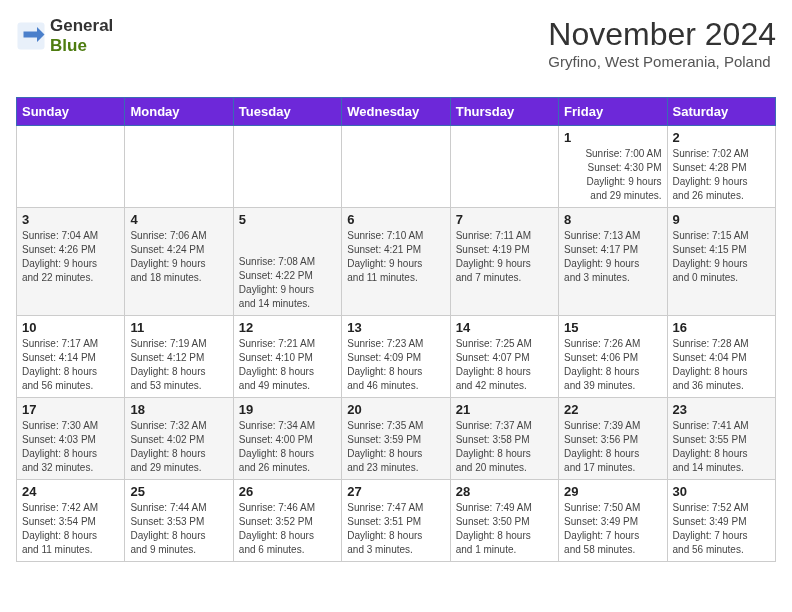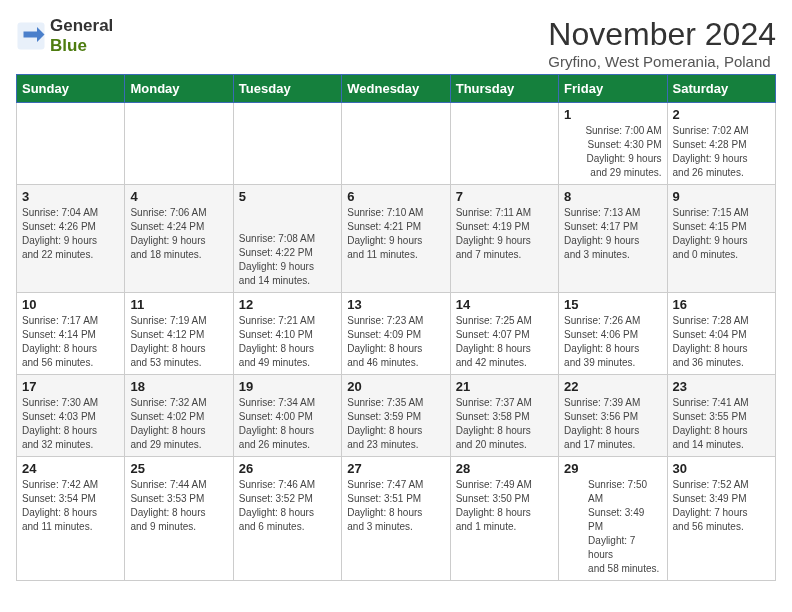--- a/index.html
+++ b/index.html
@@ -14,7 +14,7 @@
       display: flex;
       justify-content: space-between;
       align-items: flex-start;
-      margin-bottom: 4px;
+      margin-bottom: 27px;
       gap: 20px;
     }
     .logo {

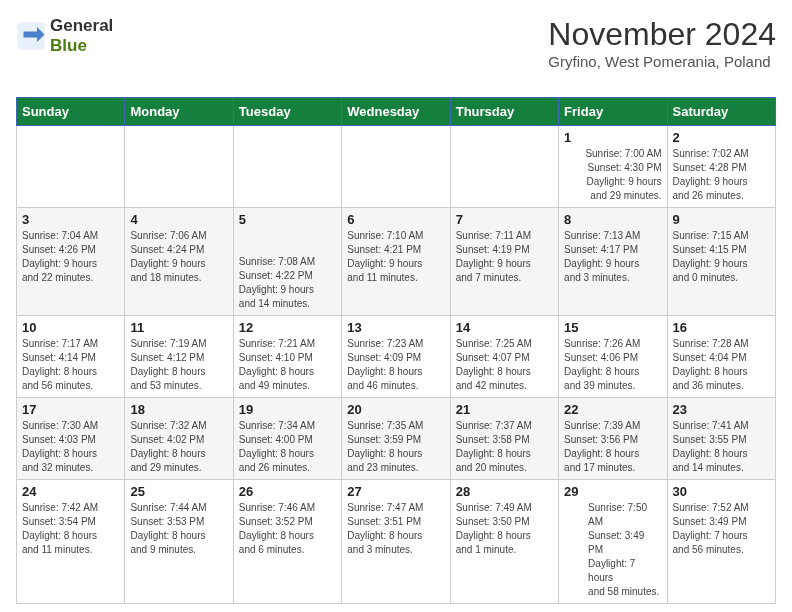--- a/index.html
+++ b/index.html
@@ -44,7 +44,7 @@
       table-layout: fixed;
     }
     thead tr th {
-      background: #15803d;
+      background: #6d28d9;
       color: #fff;
       text-align: left;
       padding: 6px 5px;

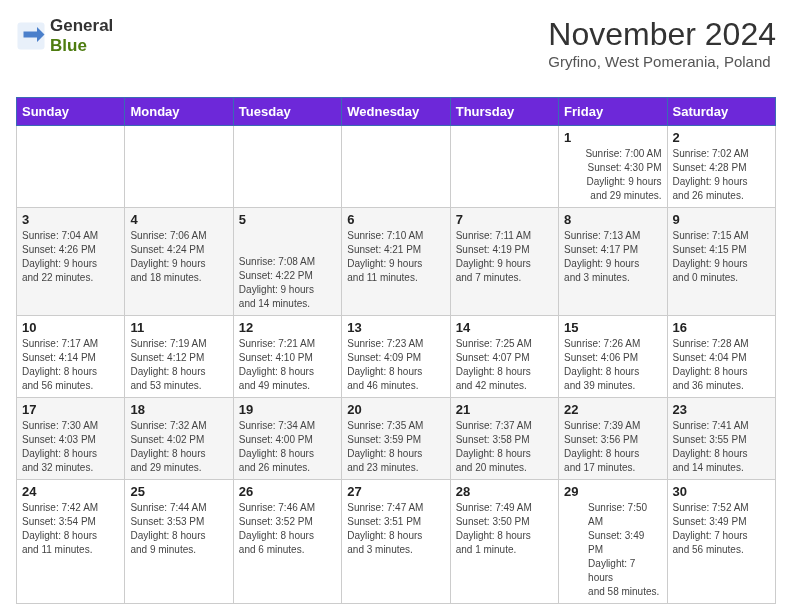--- a/index.html
+++ b/index.html
@@ -325,7 +325,7 @@
         </td>
         <td>
           <span class="day-num">29</span>
-          <div class="day-info" style="white-space: pre-line; margin-left: 24px;">Sunrise: 7:50 AM
+          <div class="day-info" style="white-space: pre-line;">Sunrise: 7:50 AM
 Sunset: 3:49 PM
 Daylight: 7 hours
 and 58 minutes.</div>

